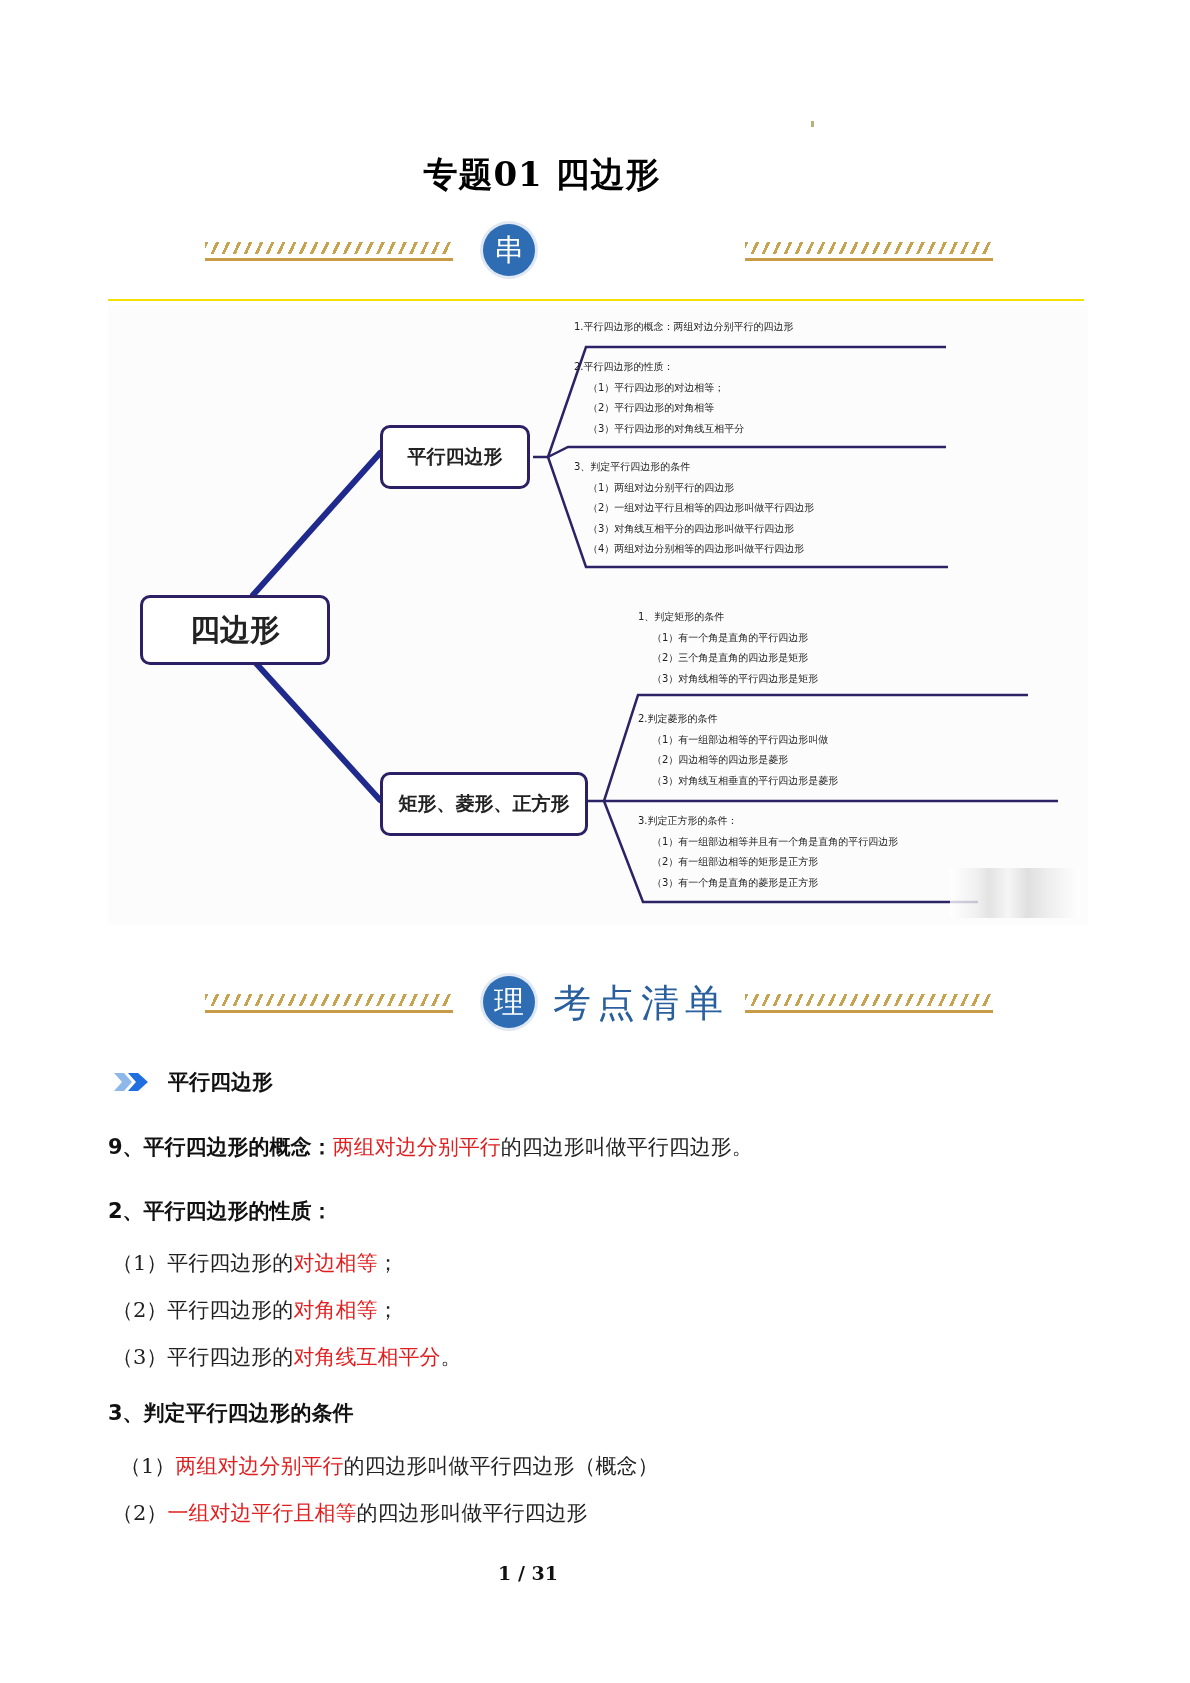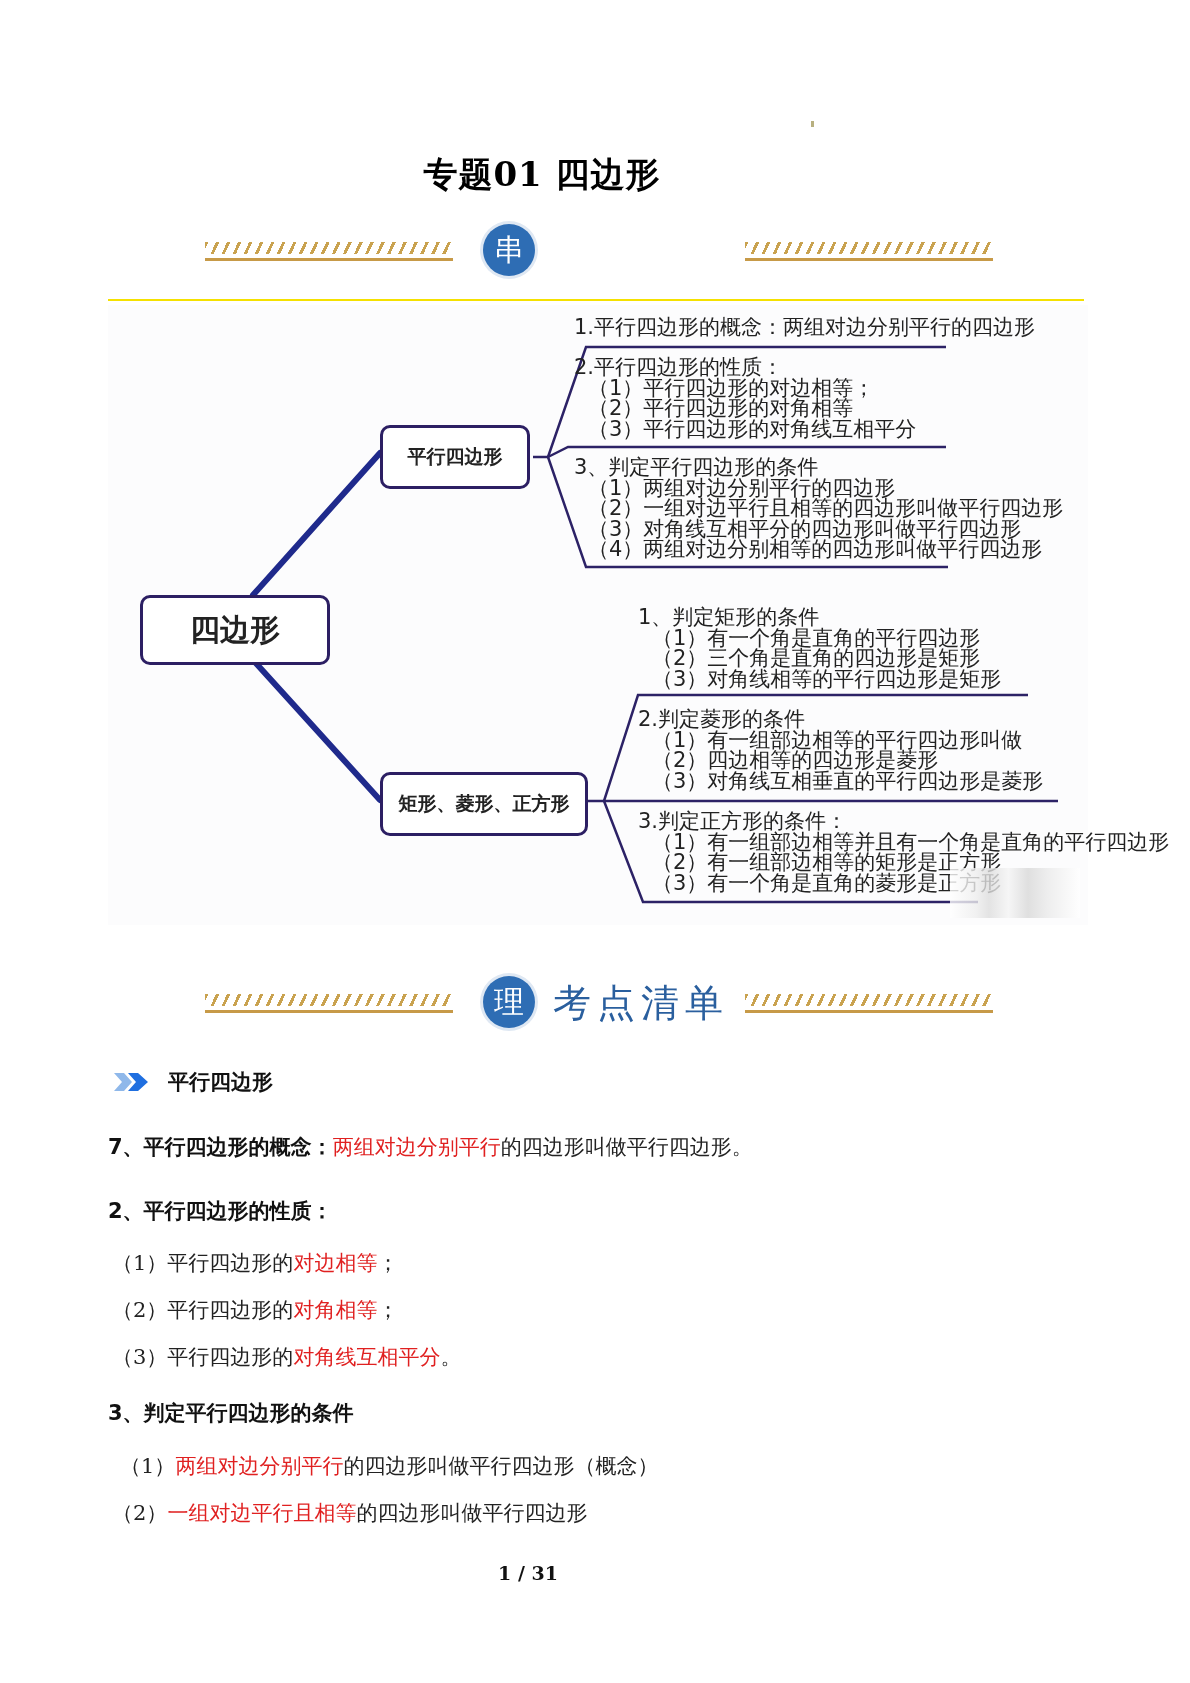--- a/index.html
+++ b/index.html
@@ -24,7 +24,7 @@
   .mindmap { left:108px; top:305px; width:980px; height:620px; background:#fcfcfd; }
   .node { position:absolute; border:3px solid #2c1f63; border-radius:10px; background:#fff;
           display:flex; align-items:center; justify-content:center; font-weight:bold; color:#222; }
-  .mm-text { position:absolute; font-size:21px; line-height:20.5px; color:#222; white-space:nowrap; }
+  .mm-text { position:absolute; font-size:10px; line-height:20.5px; color:#222; white-space:nowrap; }
   .mm-text .sub { padding-left:14px; }
   svg.lines { position:absolute; left:0; top:0; }
 

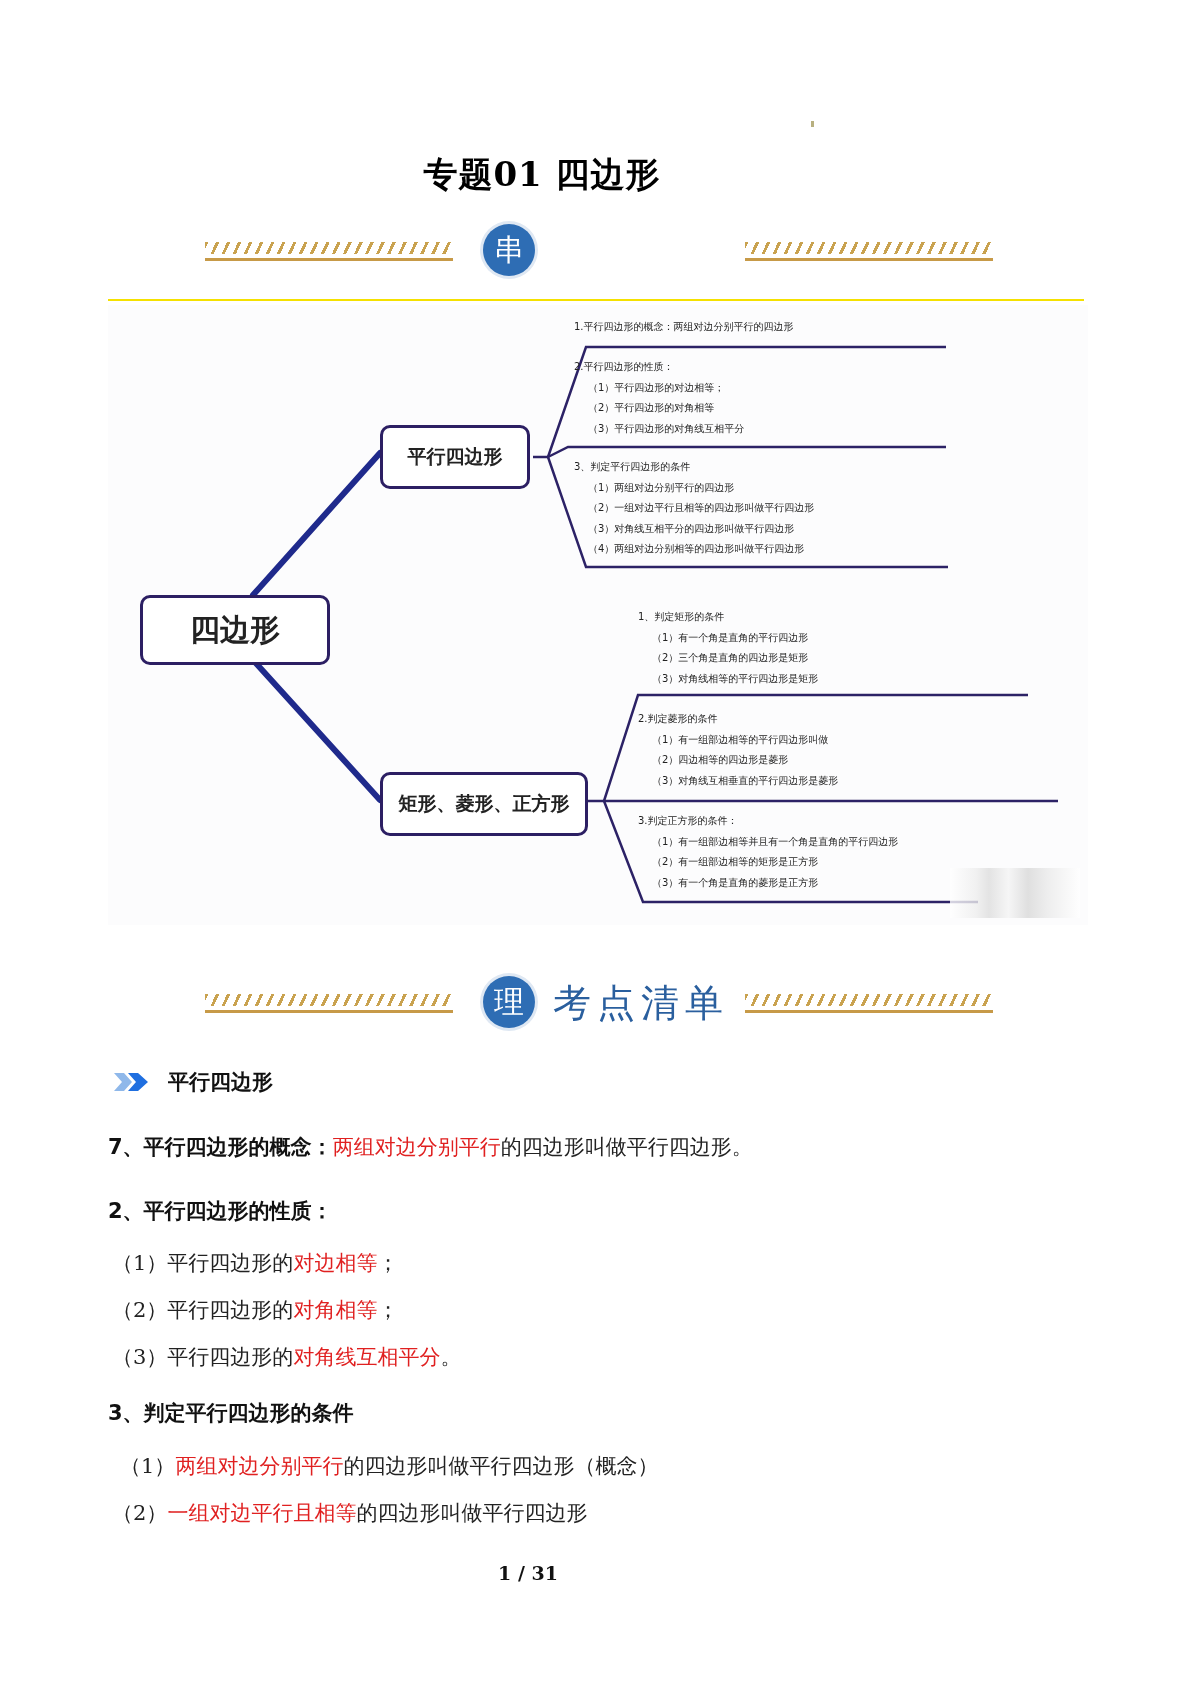--- a/index.html
+++ b/index.html
@@ -134,7 +134,7 @@
 </div>
 
 <div class="abs para" style="top:1133px">
-  <span class="b">7、平行四边形的概念：</span><span class="red">两组对边分别平行</span><span>的四边形叫做平行四边形。</span>
+  <span class="b">9、平行四边形的概念：</span><span class="red">两组对边分别平行</span><span>的四边形叫做平行四边形。</span>
 </div>
 
 <div class="abs para" style="top:1197px">

